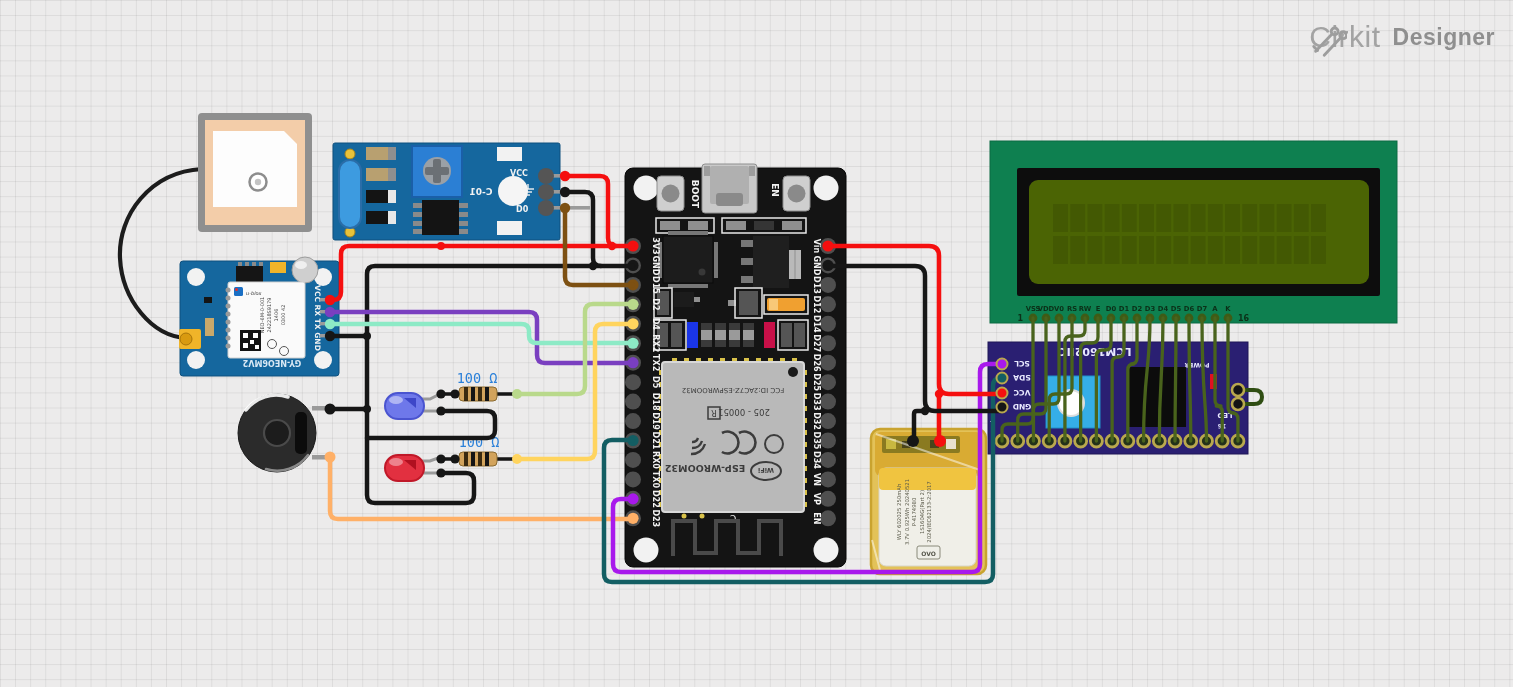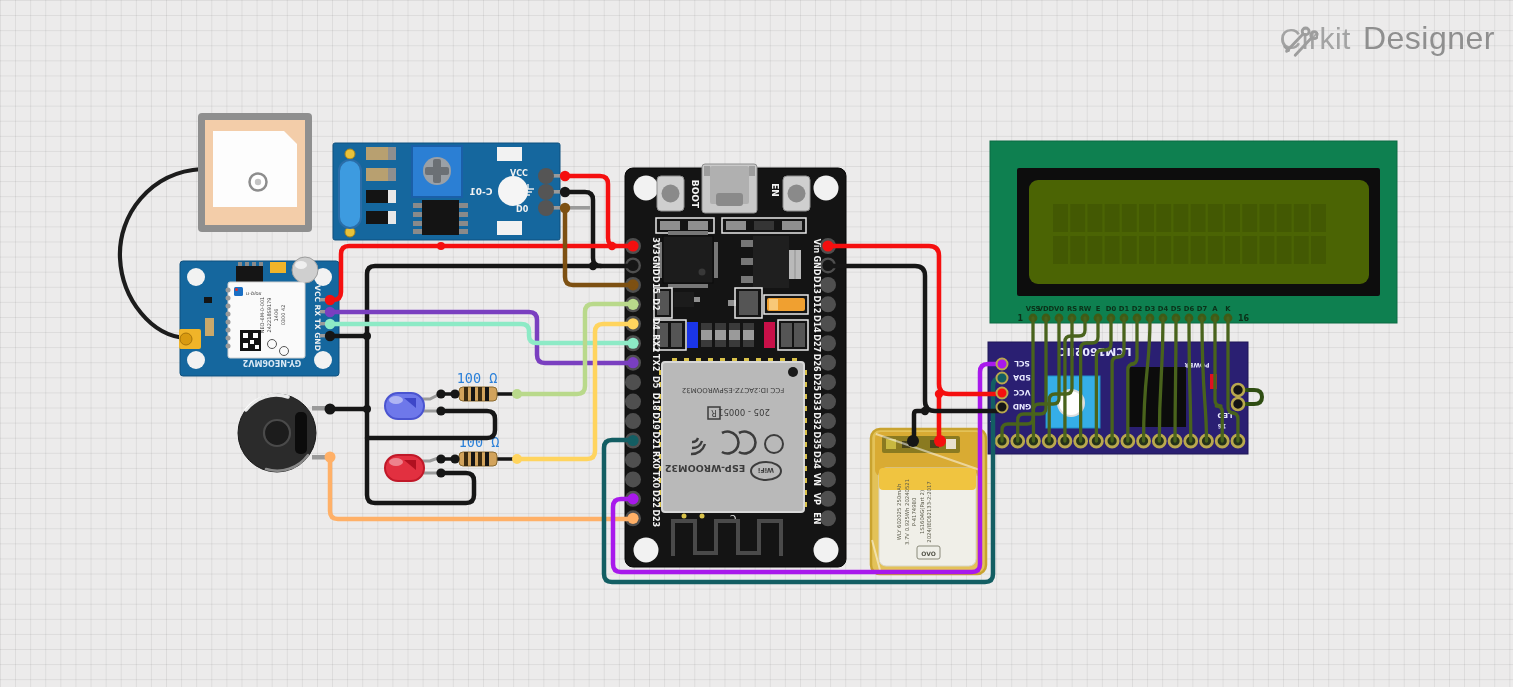--- a/index.html
+++ b/index.html
@@ -14,7 +14,7 @@
   svg{position:absolute;left:0;top:0;}
   .logo{position:absolute;top:20px;right:18px;display:flex;align-items:center;gap:6px;color:#9d9d9d;}
   .logo .brand{font-family:"Liberation Sans",sans-serif;font-size:30px;font-weight:500;color:#a3a3a3;letter-spacing:.5px;}
-  .logo .product{font-family:"Liberation Sans",sans-serif;font-size:32px;font-weight:normal;color:#8f8f8f;margin-left:6px;letter-spacing:.5px;text-align:right;}
+  .logo .product{font-family:"Liberation Sans",sans-serif;font-size:23px;font-weight:bold;color:#8f8f8f;margin-left:6px;letter-spacing:.5px;text-align:right;}
   text{font-family:"DejaVu Sans",sans-serif;user-select:none;}
   .pinlbl{font-size:8px;font-weight:bold;fill:#f2f2f2;}
   .lcdlbl{font-size:6.8px;font-weight:bold;fill:#0b3018;}

